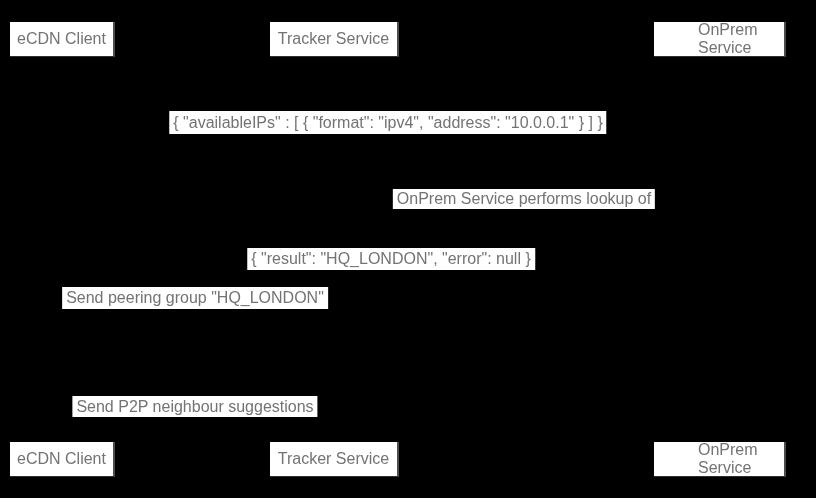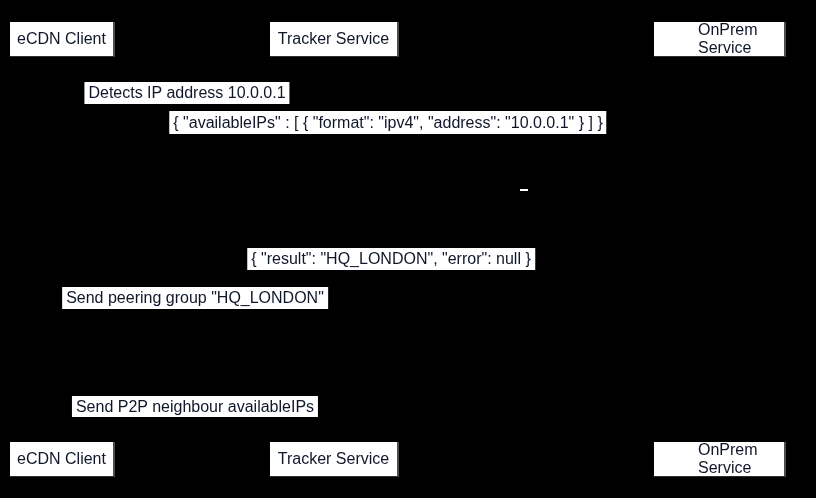--- a/index.html
+++ b/index.html
@@ -13,7 +13,7 @@
     height: 498px;
     background: #000000;
     font-family: "Liberation Sans", sans-serif;
-    color: #0f172a;
+    color: #737373;
     overflow: hidden;
   }
   .actor {

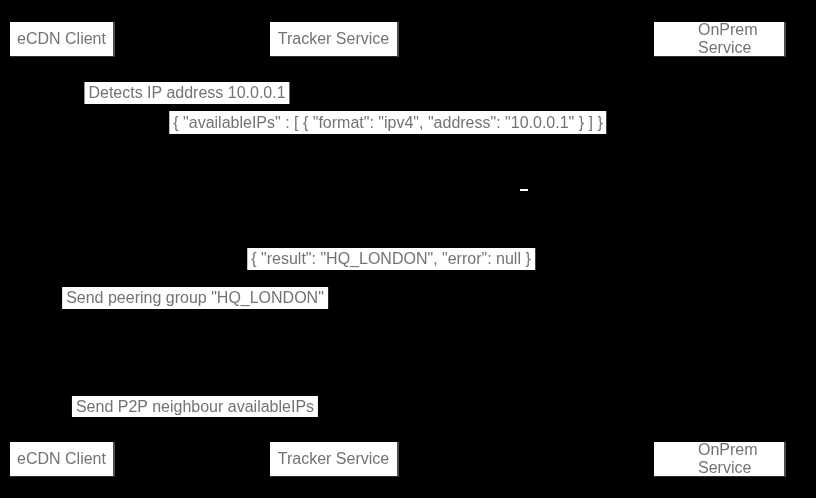--- a/index.html
+++ b/index.html
@@ -86,9 +86,6 @@
   <div class="lifeline lifeline-tracker"></div>
   <div class="lifeline lifeline-onprem"></div>
 
-  <div class="msg-label lbl-detects">
-    <span class="line">Detects IP address 10.0.0.1</span>
-  </div>
 
   <div class="msg-label lbl-post">
     <span class="line">{ "availableIPs" : [ { "format": "ipv4", "address": "10.0.0.1" } ] }</span>

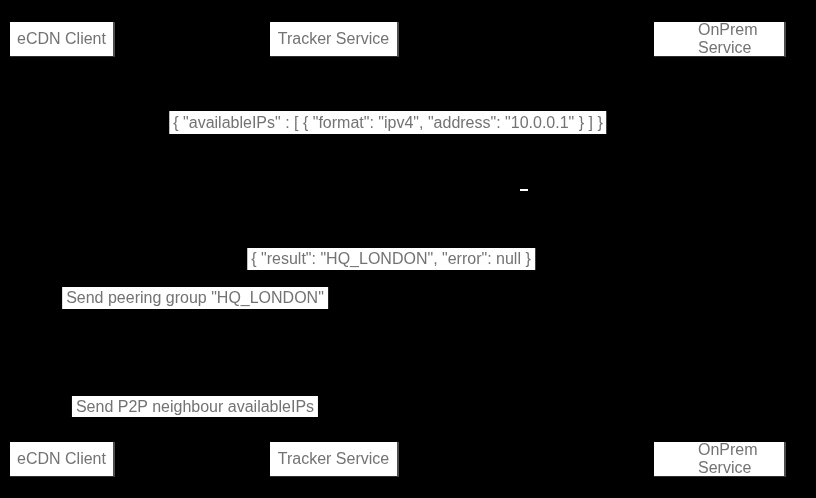--- a/index.html
+++ b/index.html
@@ -92,6 +92,7 @@
   </div>
 
   <div class="msg-label lbl-note-onprem">
+    <span class="line">OnPrem Service performs lookup of</span>
   </div>
 
   <div class="msg-label lbl-result">

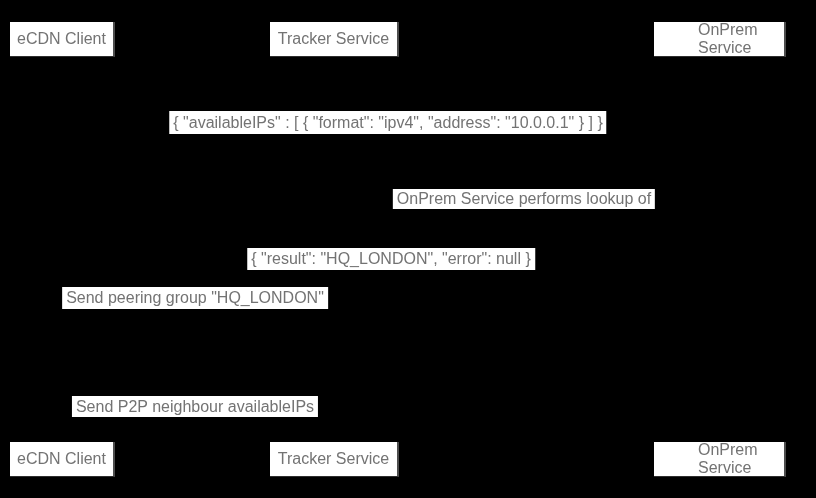--- a/index.html
+++ b/index.html
@@ -105,7 +105,7 @@
 
 
   <div class="msg-label lbl-send-p2p">
-    <span class="line">Send P2P neighbour availableIPs</span>
+    <span class="line">Send P2P neighbour suggestions</span>
   </div>
 
   <div class="actor actor-row-bottom actor-ecdn">

